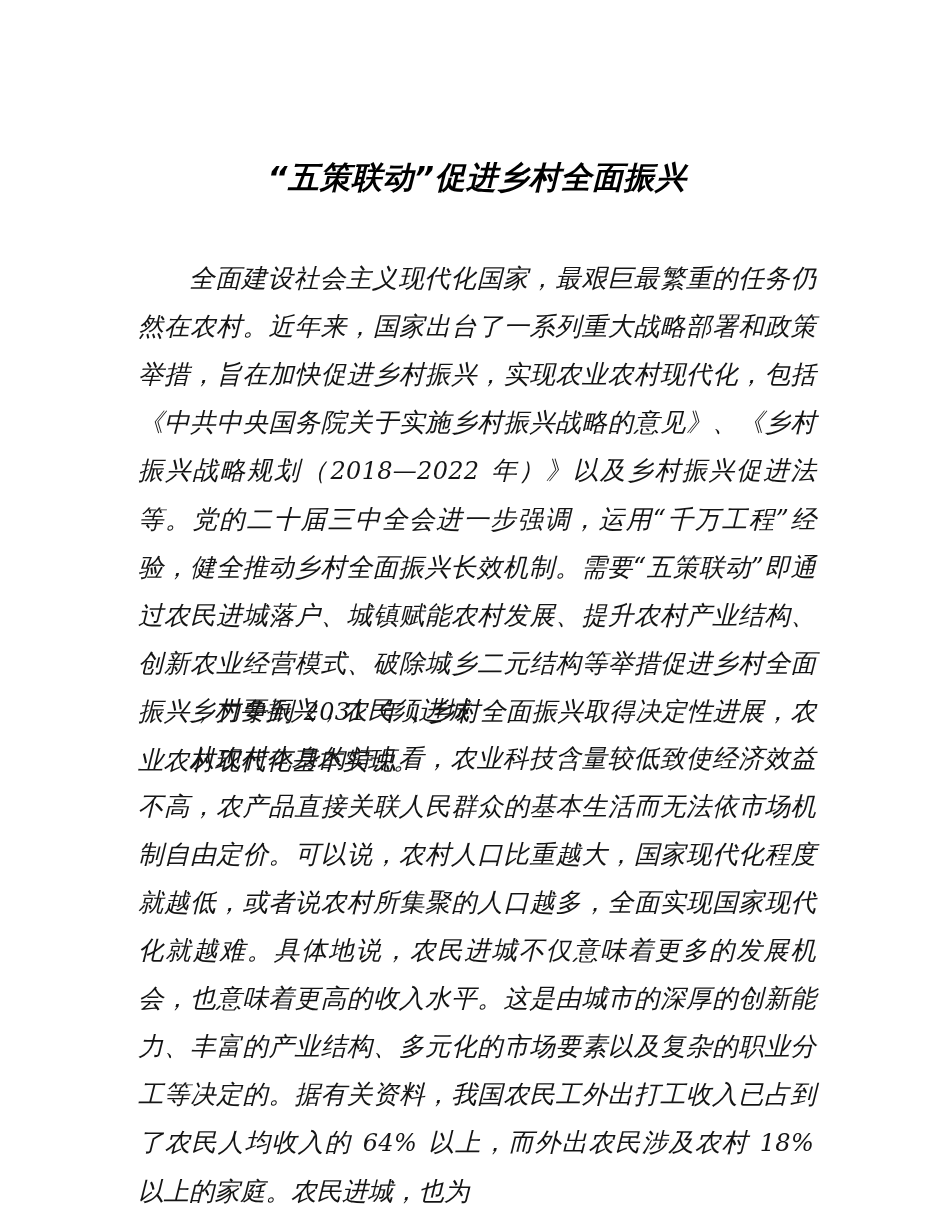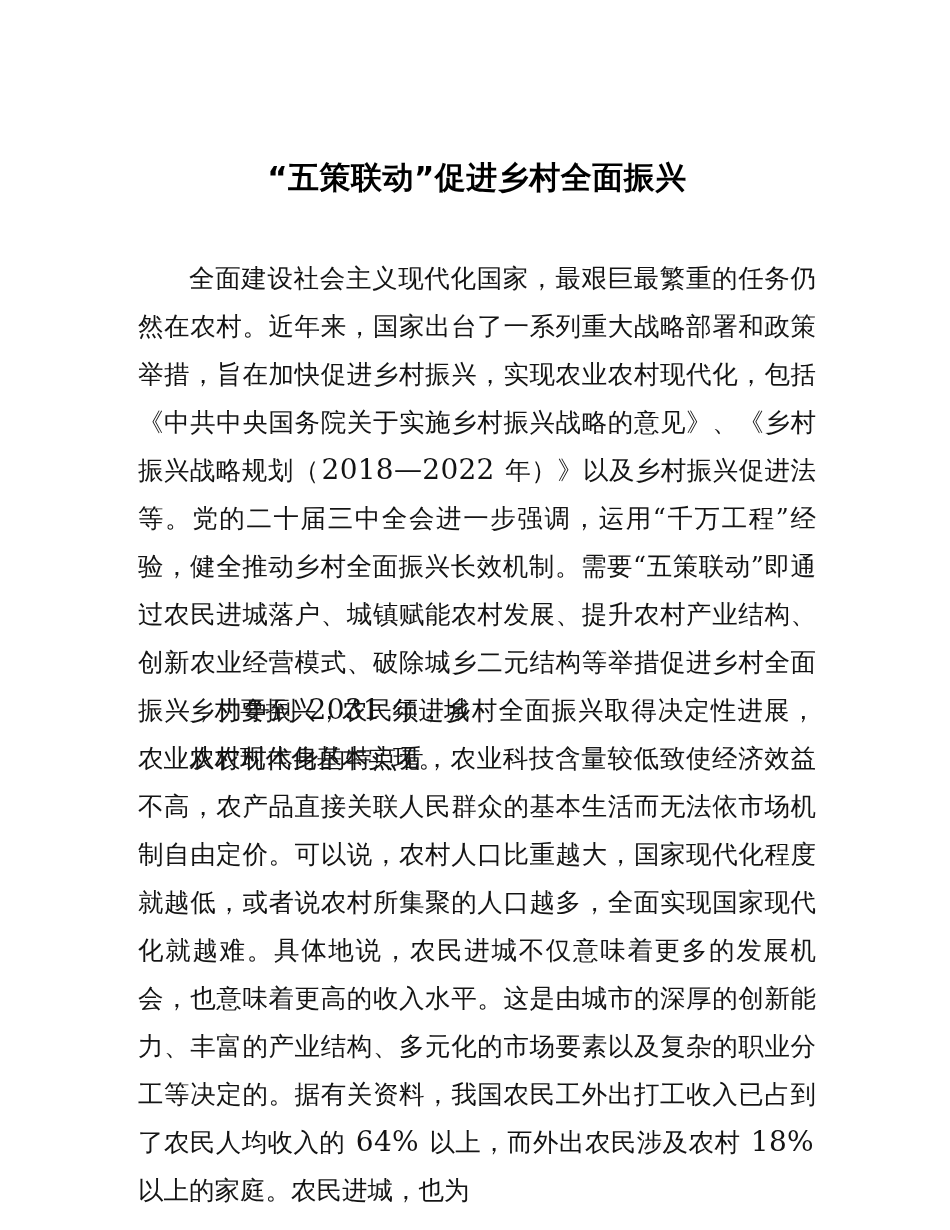--- a/index.html
+++ b/index.html
@@ -24,6 +24,7 @@
     width: 950px;
     height: 1190px;
     background: #ffffff;
+    font-style: italic;
   }
 
   .content {

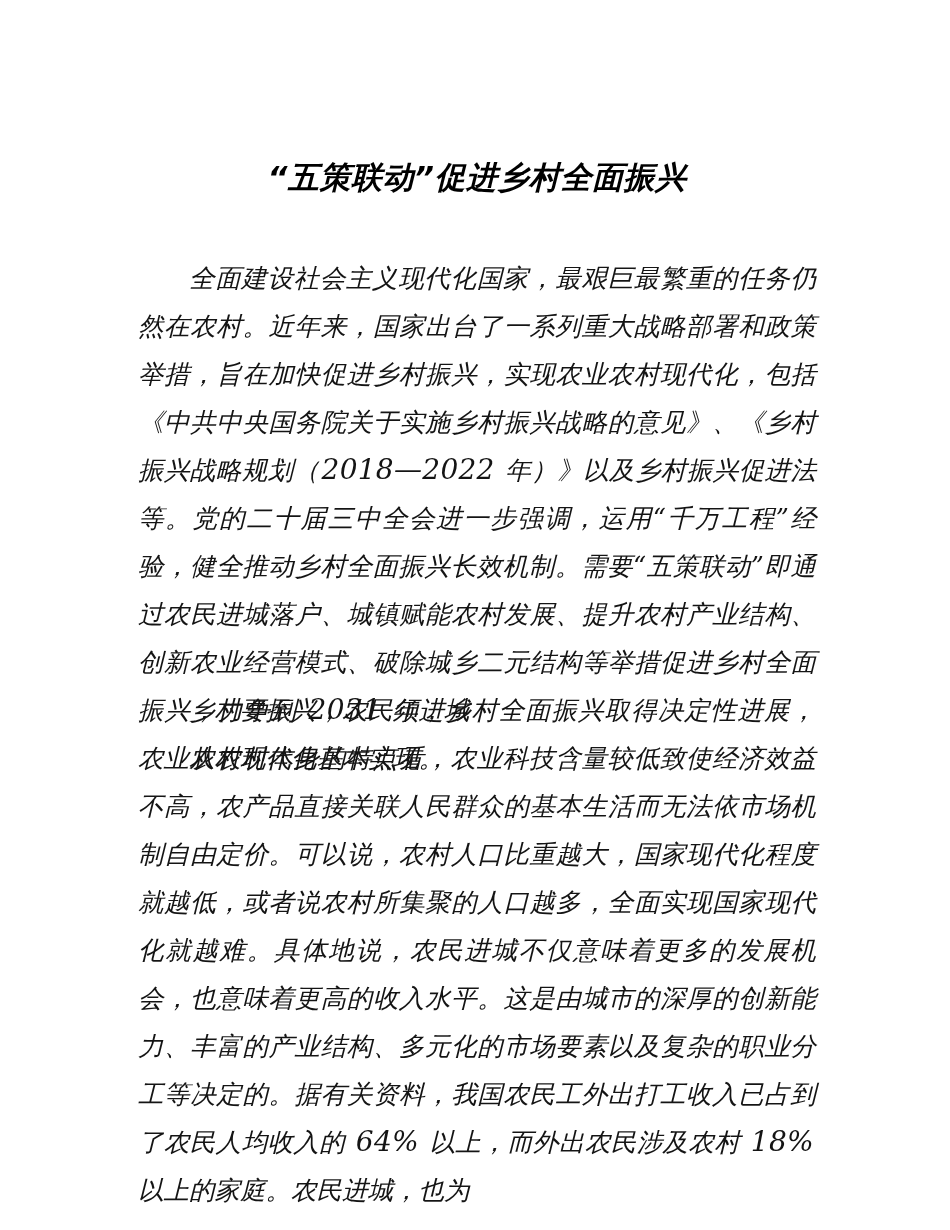--- a/index.html
+++ b/index.html
@@ -79,7 +79,7 @@
   
   .latin {
     font-family: "DejaVu Serif", "Liberation Serif", serif;
-    font-size: 28px;
+    font-size: 24px;
     padding: 0 2px;
     letter-spacing: 0.3px;
   }

